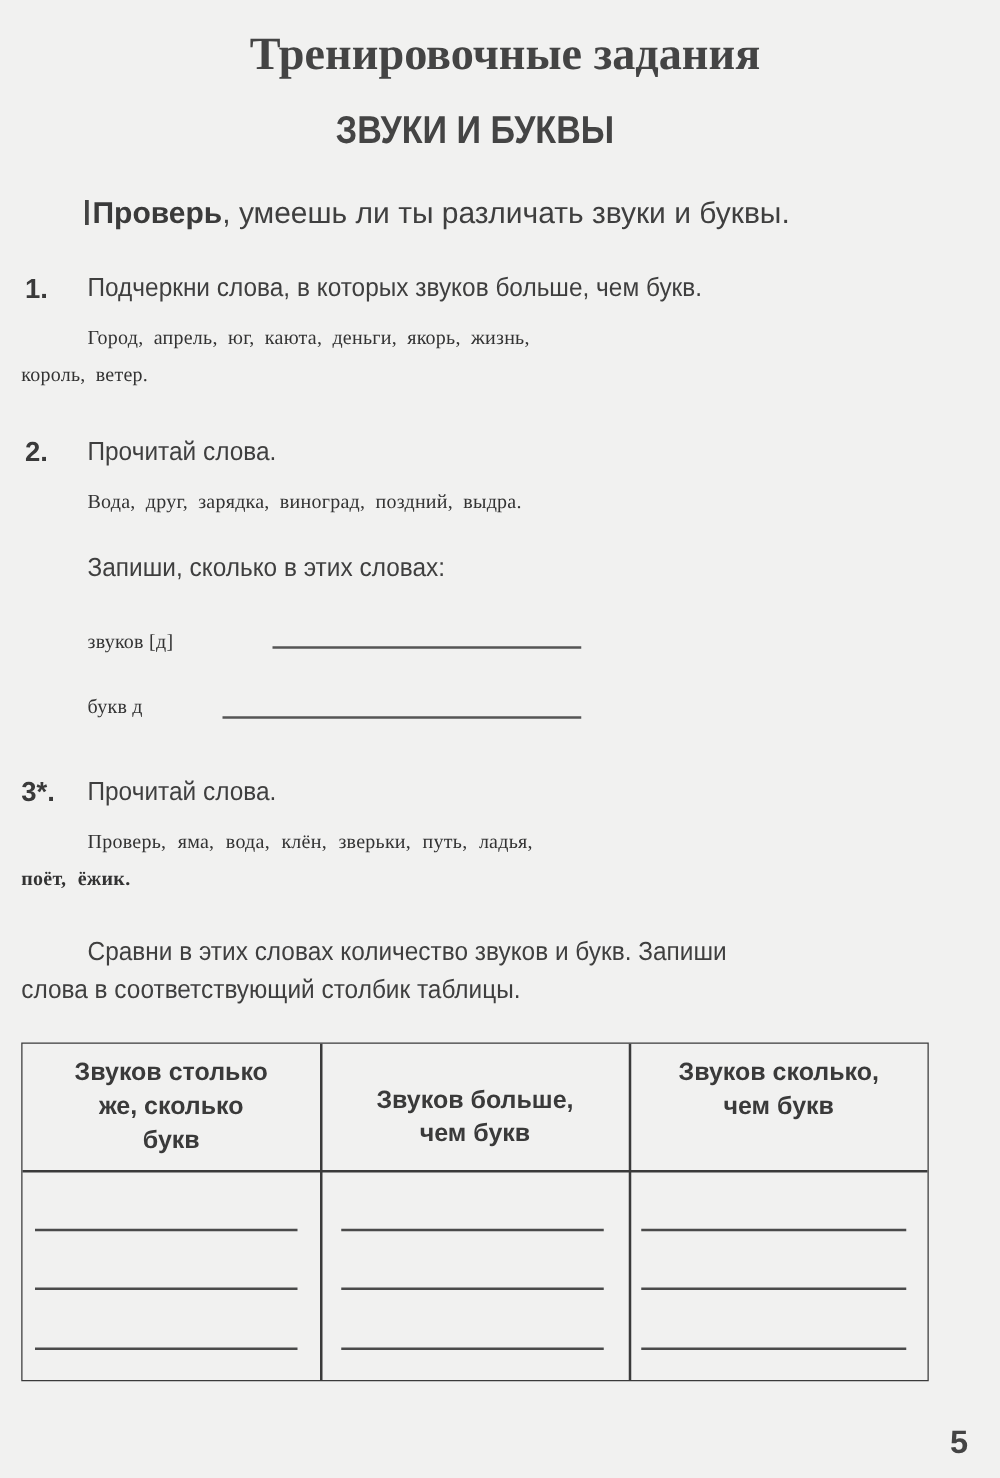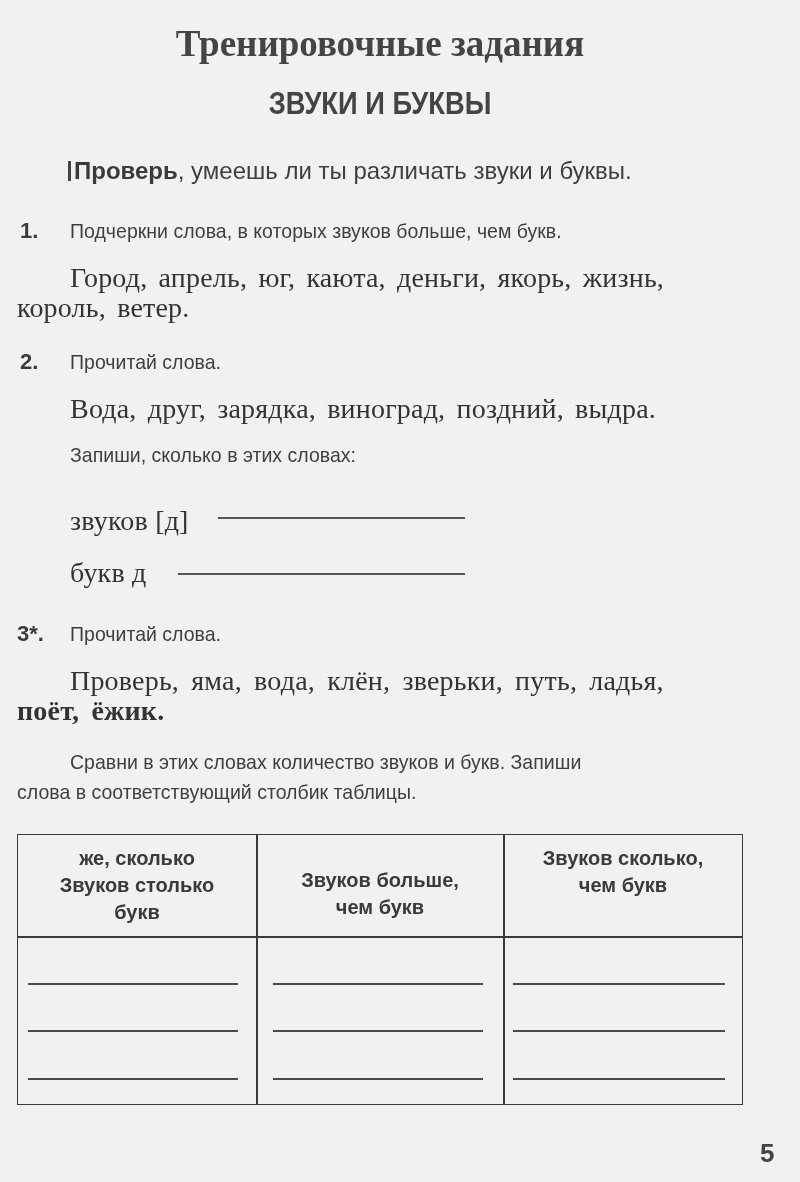--- a/index.html
+++ b/index.html
@@ -20,6 +20,7 @@
       left: 0; width: 760px; text-align: center;
       top: 22px; font-size: 37px; font-weight: bold; color: #444;
       font-family: "Liberation Serif", "DejaVu Serif", serif;
+      padding-left: 24px;
     }
     .subtitle {
       left: 0; width: 760px; text-align: center;

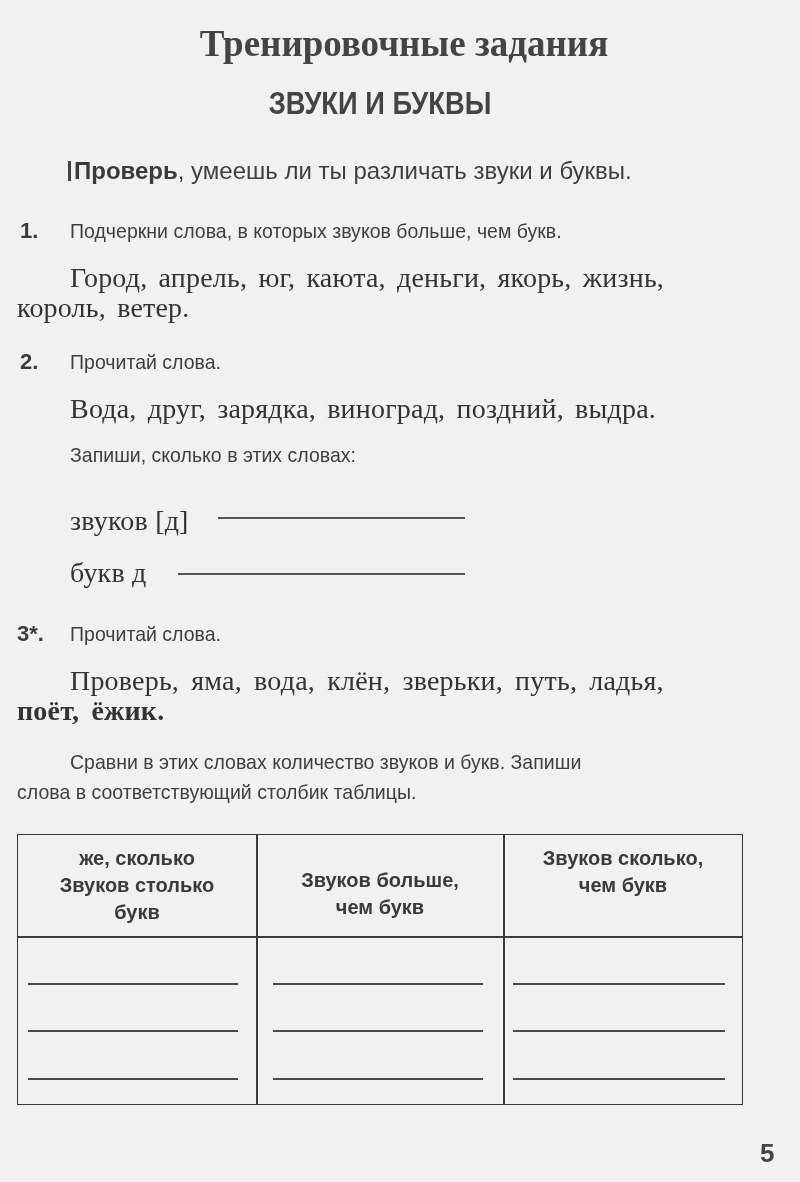--- a/index.html
+++ b/index.html
@@ -42,7 +42,7 @@
       font-family: "Liberation Sans", "DejaVu Sans", sans-serif;
     }
     .task-text { font-size: 21px; color: #3f3f3f; }
-    .words { font-size: 28px; color: #333; letter-spacing: 0.2px; }
+    .words { font-size: 16px; color: #333; letter-spacing: 0.2px; }
 
     .blank-line {
       position: absolute; height: 1.5px; background: #555;

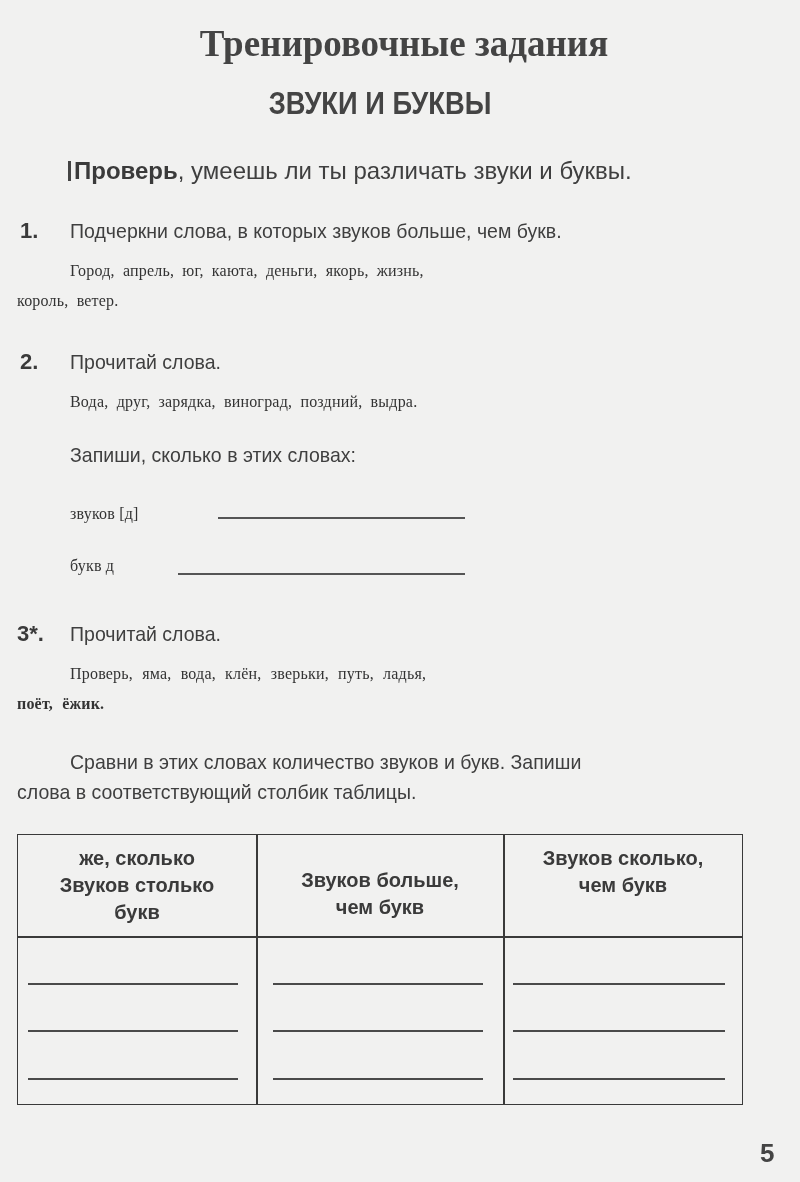--- a/index.html
+++ b/index.html
@@ -118,8 +118,8 @@
   <div class="row-div"></div>
 
   <div class="th" style="left:0; width:238px;">
+    <div>Звуков столько</div>
     <div>же, сколько</div>
-    <div>Звуков столько</div>
     <div>букв</div>
   </div>
   <div class="th" style="left:239px; width:246px;margin-top:22px;">

